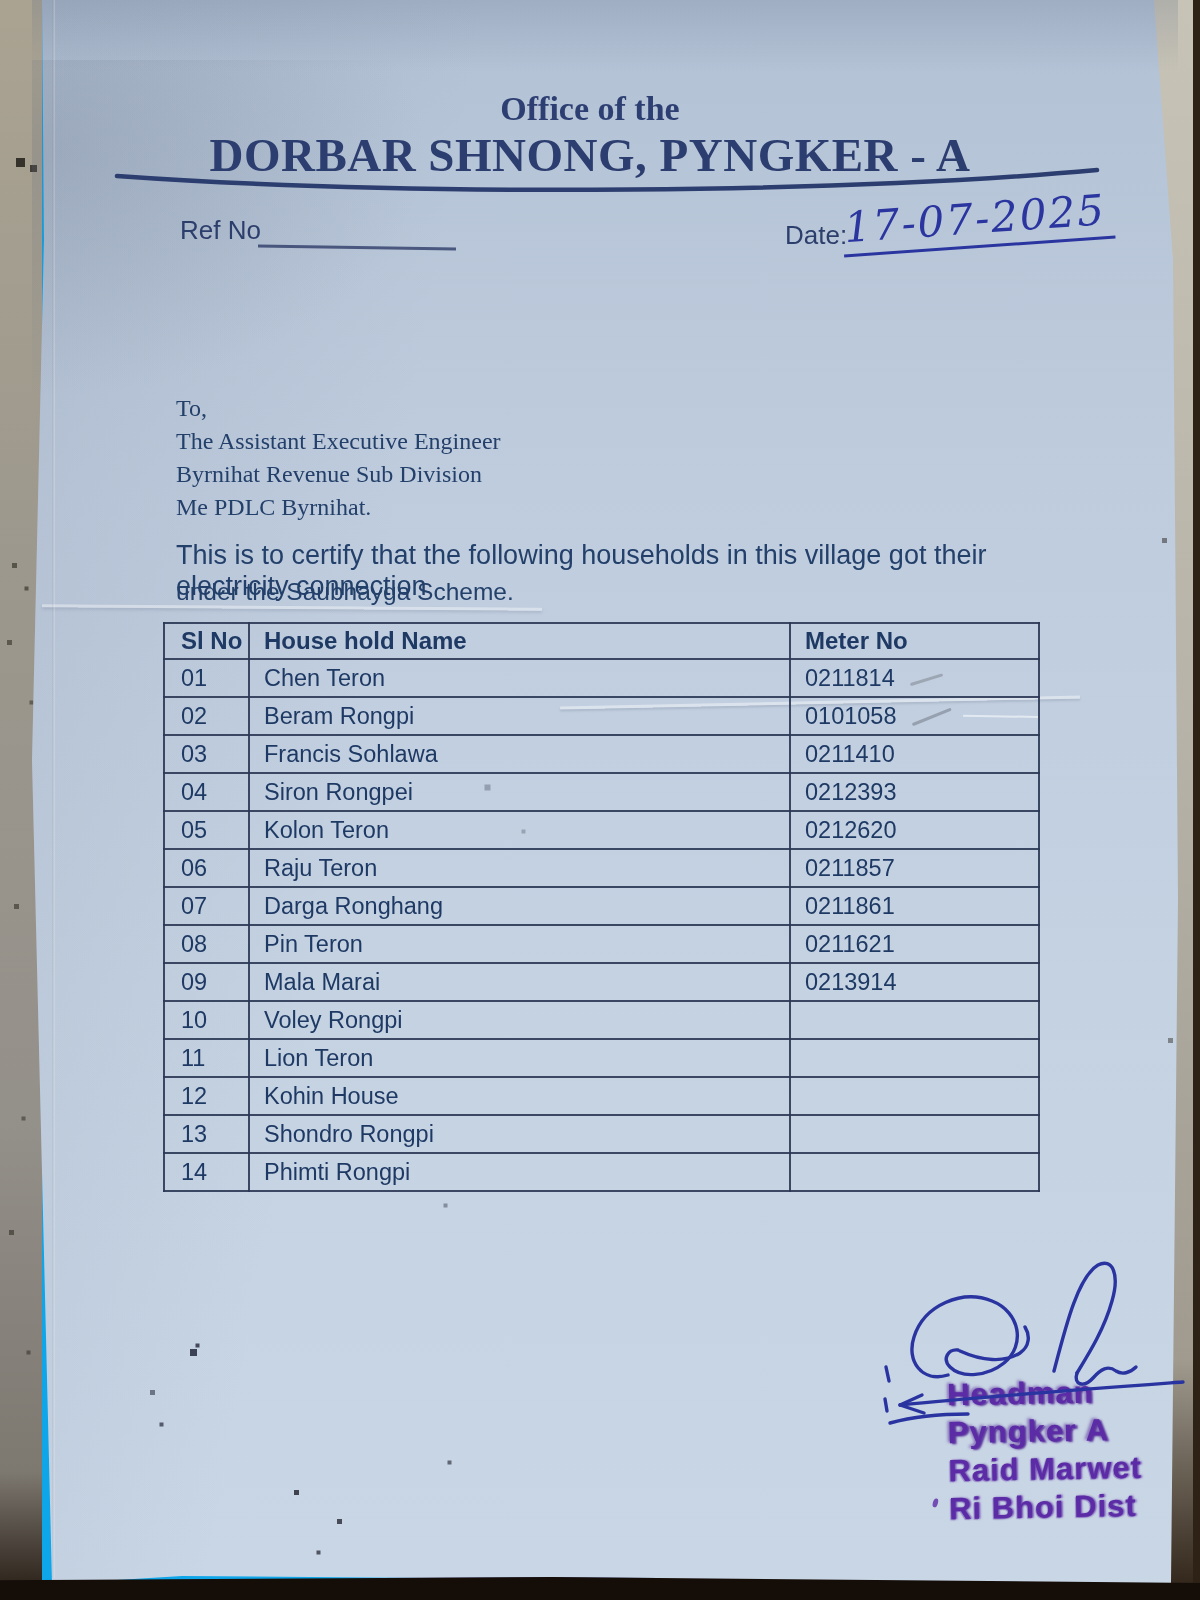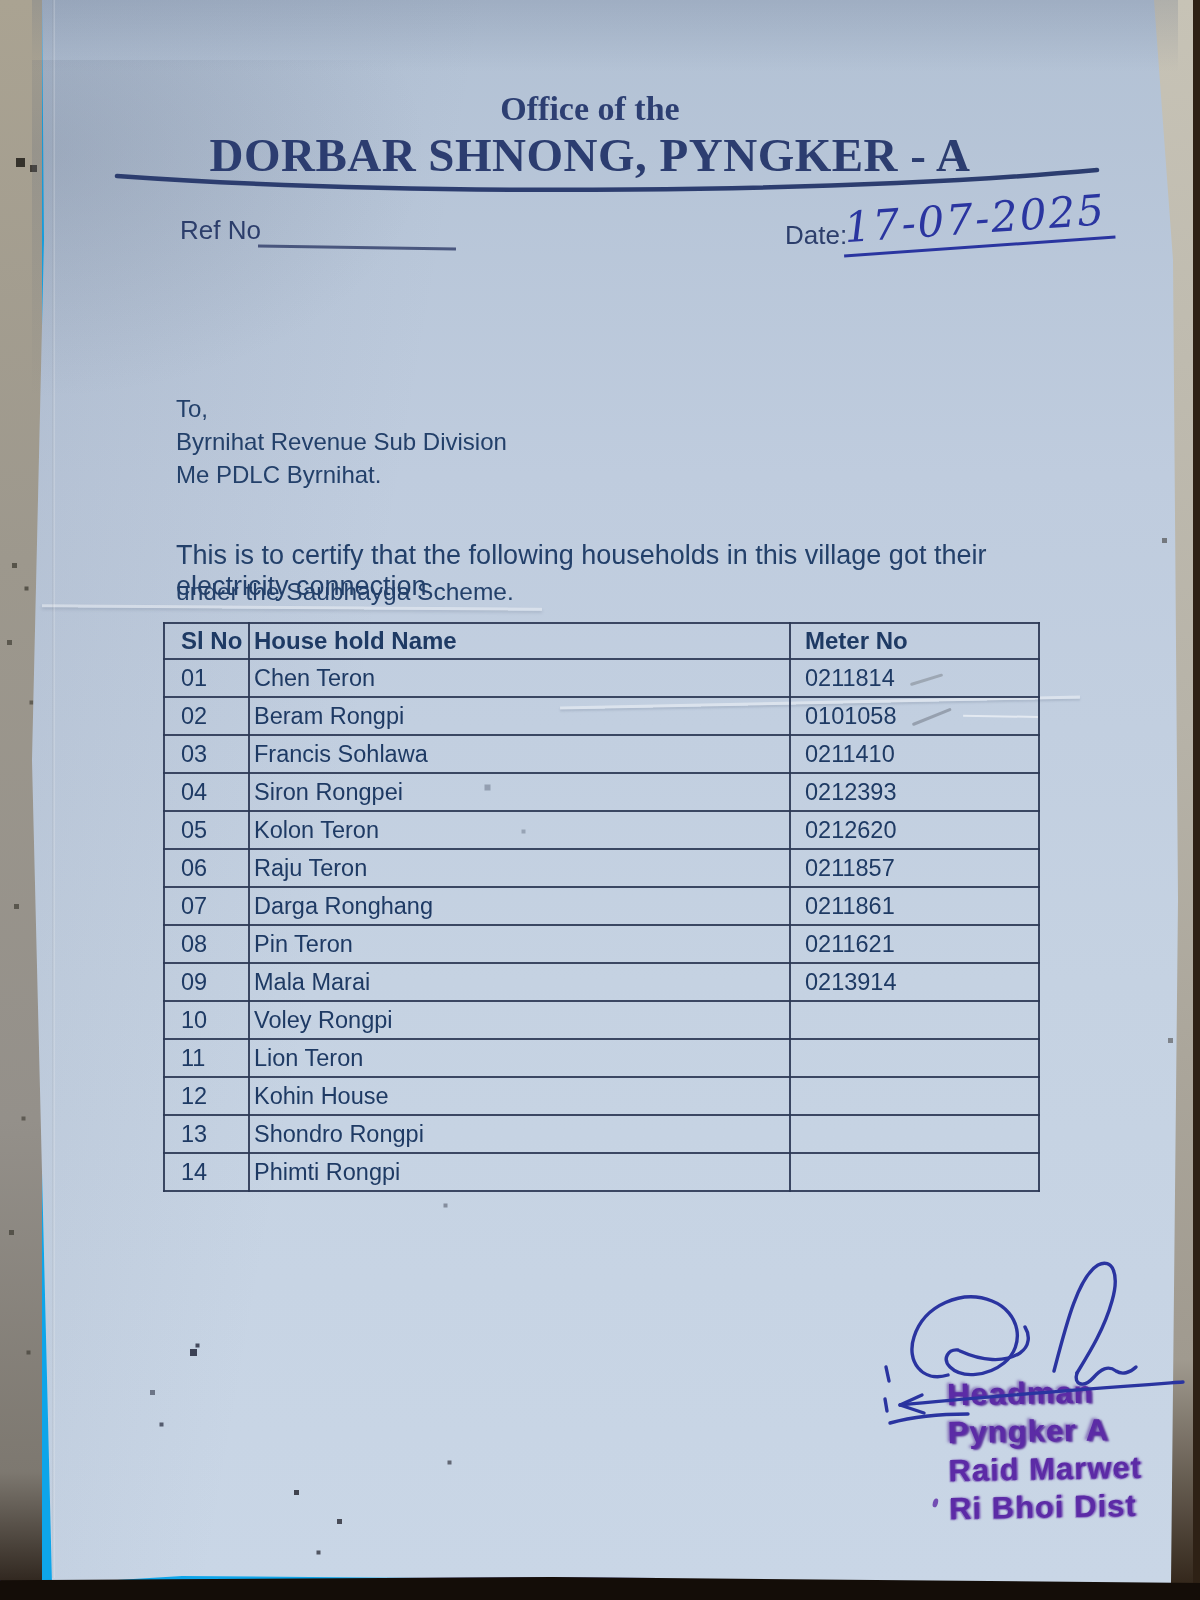--- a/index.html
+++ b/index.html
@@ -52,7 +52,7 @@
     font-family:"DejaVu Serif",serif;font-style:italic;font-size:42px;color:#2a35a0;
     letter-spacing:2px;transform:rotate(-4deg);border-bottom:3px solid #2a35a0;padding:0 8px 2px 2px;}
 
-  .recipient{position:absolute;left:176px;top:392px;font-size:24px;color:#23406a;line-height:33px;}
+  .recipient{position:absolute;left:176px;top:392px;font-size:24px;color:#23406a;line-height:33px;font-family:Liberation Serif, serif;}
   .body-line1{position:absolute;left:176px;top:540px;width:900px;font-size:27px;color:#23406a;}
   .body-line2{position:absolute;left:176px;top:578px;width:900px;font-size:24.5px;color:#23406a;}
 

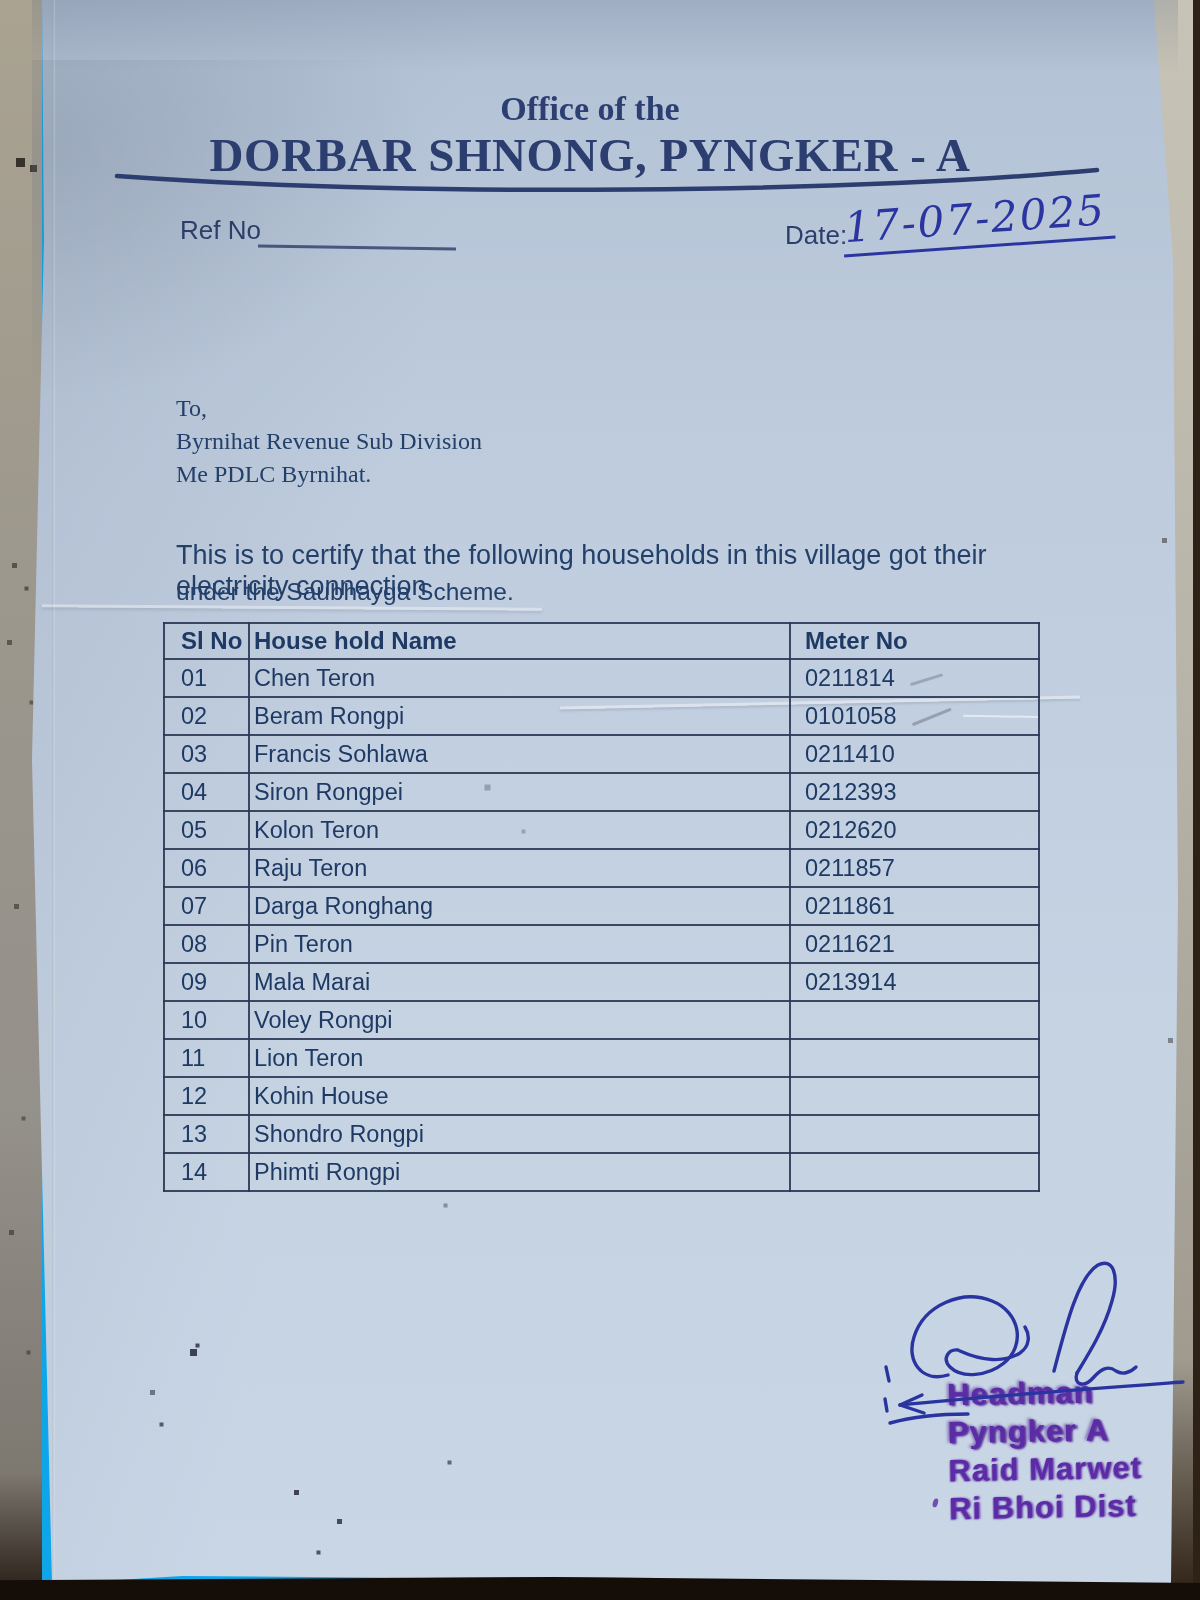--- a/index.html
+++ b/index.html
@@ -142,6 +142,7 @@
 
     <div class="recipient">
       <div>To,</div>
+      <div>The Assistant Executive Engineer</div>
       <div>Byrnihat Revenue Sub Division</div>
       <div>Me PDLC Byrnihat.</div>
     </div>

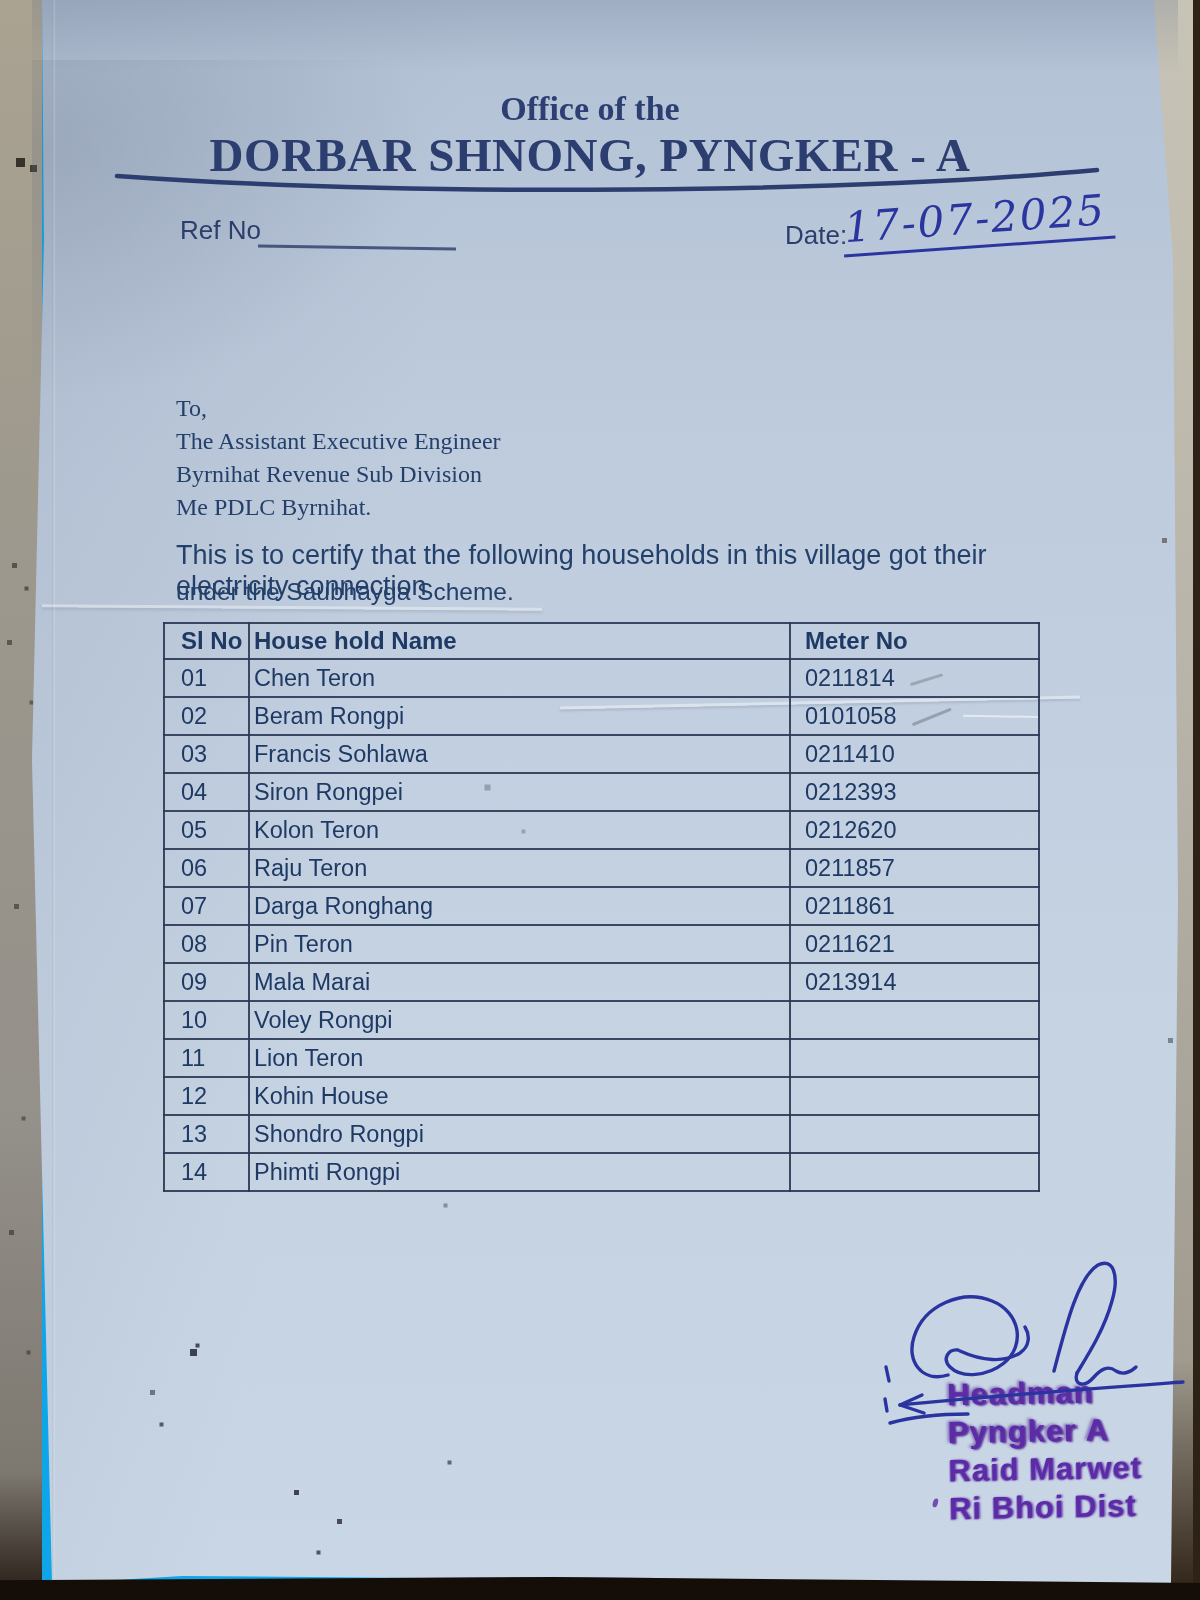--- a/index.html
+++ b/index.html
@@ -64,7 +64,7 @@
   .doc-table th{font-size:24px;font-weight:bold;height:36px;}
   .doc-table td{font-size:23.5px;height:38px;}
   .col-sl{width:85px;}.col-name{width:541px;}.col-meter{width:249px;}
-  .cell-sl{padding-left:16px;}.cell-name{padding-left:4px;}.cell-meter{padding-left:14px;}
+  .cell-sl{padding-left:16px;}.cell-name{padding-left:14px;}.cell-meter{padding-left:14px;}
 
   .tick{display:inline-block;width:34px;height:3px;background:#97a0ac;border-radius:2px;
     transform:rotate(-17deg) translateY(-5px);margin-left:16px;opacity:.85;}

